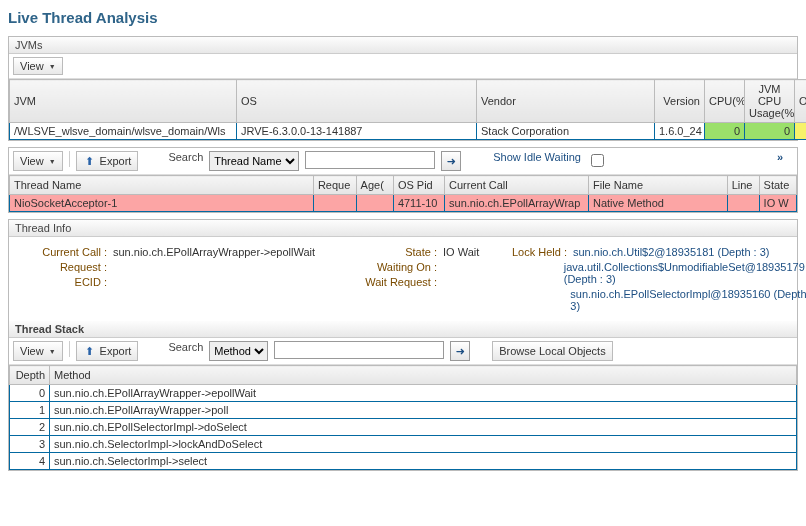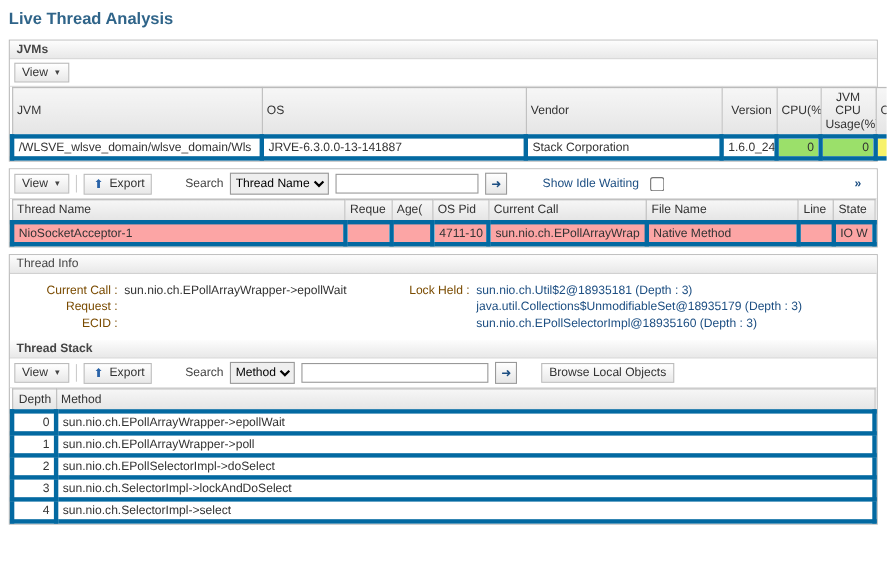--- a/index.html
+++ b/index.html
@@ -6,7 +6,7 @@
 .page{width:806px;padding:5px 8px;box-sizing:border-box}
 h1{font-size:15px;color:#2F6489;font-weight:bold;margin:4px 0 10px 0}
 .section{border:1px solid #bbb;margin-bottom:6px;background:#fff}
-.sec-hd{background:linear-gradient(#fdfdfd,#e8e8e8);padding:2px 6px;font-weight:bold;color:#444;border-bottom:1px solid #ccc;font-size:11px}
+.sec-hd{background:linear-gradient(#fdfdfd,#e8e8e8);padding:2px 6px;font-weight:normal;color:#444;border-bottom:1px solid #ccc;font-size:11px}
 .toolbar{display:flex;align-items:center;padding:3px 4px;gap:6px;background:#fff;border-bottom:1px solid #ddd}
 .btn{display:inline-flex;align-items:center;gap:3px;border:1px solid #bbb;background:linear-gradient(#fff,#e8e8e8);padding:2px 6px;font-size:11px;cursor:pointer;color:#333}
 .btn .caret{margin-left:2px;font-size:7px;color:#444}

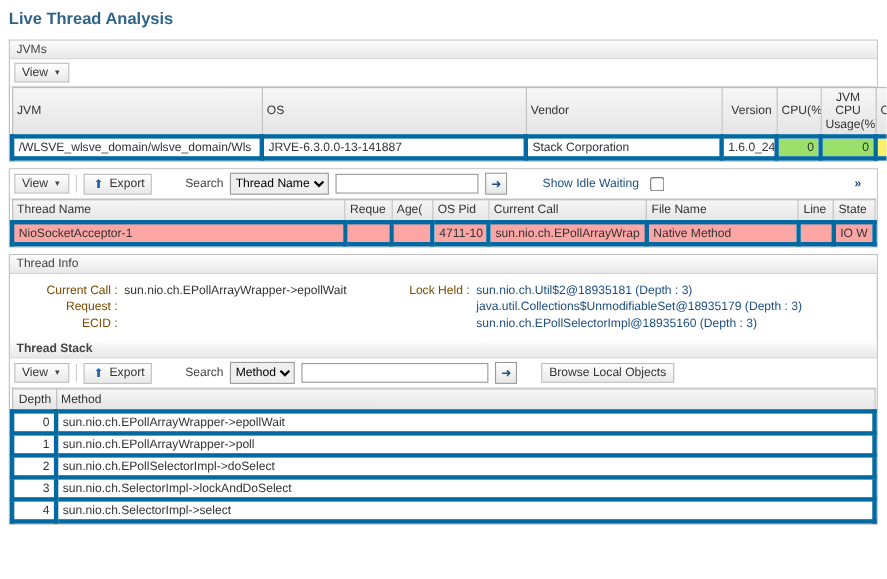--- a/index.html
+++ b/index.html
@@ -7,7 +7,7 @@
 h1{font-size:15px;color:#2F6489;font-weight:bold;margin:4px 0 10px 0}
 .section{border:1px solid #bbb;margin-bottom:6px;background:#fff}
 .sec-hd{background:linear-gradient(#fdfdfd,#e8e8e8);padding:2px 6px;font-weight:normal;color:#444;border-bottom:1px solid #ccc;font-size:11px}
-.toolbar{display:flex;align-items:center;padding:3px 4px;gap:6px;background:#fff;border-bottom:1px solid #ddd}
+.toolbar{display:flex;padding:3px 4px;gap:6px;background:#fff;border-bottom:1px solid #ddd}
 .btn{display:inline-flex;align-items:center;gap:3px;border:1px solid #bbb;background:linear-gradient(#fff,#e8e8e8);padding:2px 6px;font-size:11px;cursor:pointer;color:#333}
 .btn .caret{margin-left:2px;font-size:7px;color:#444}
 .lnk{color:#1C4E82;cursor:pointer}

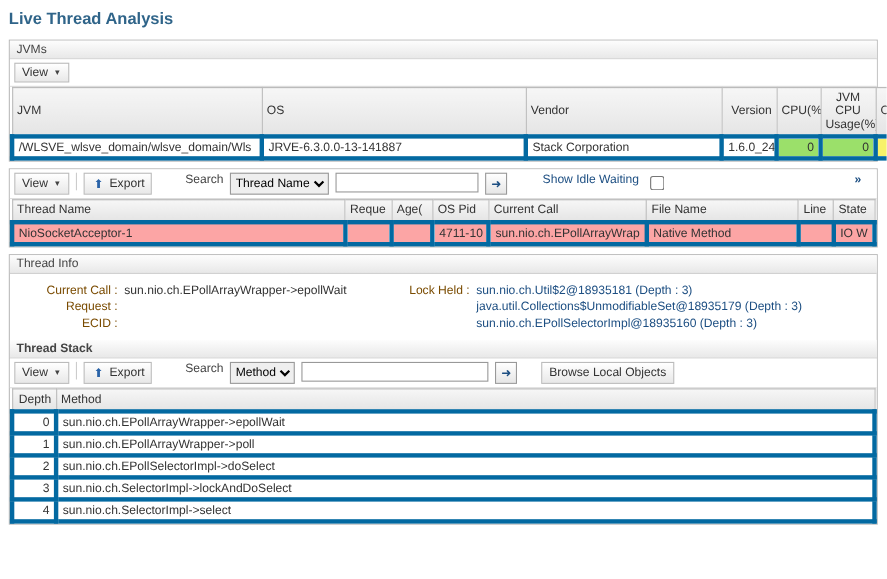--- a/index.html
+++ b/index.html
@@ -20,7 +20,7 @@
 .ck{width:13px;height:13px}
 table{border-collapse:collapse;width:100%;table-layout:fixed}
 th{background:linear-gradient(#f6f6f6,#e5e5e5);border:1px solid #bbb;padding:3px 4px;text-align:left;font-weight:normal;color:#333;font-size:11px;overflow:hidden;white-space:nowrap}
-td{border:4px solid #0369a1;padding:2px 4px;font-size:11px;overflow:hidden;white-space:nowrap}
+td{border:1px solid #0369a1;padding:2px 4px;font-size:11px;overflow:hidden;white-space:nowrap}
 .r{text-align:right}
 .c{text-align:center}
 .g{background:#9BE06A}

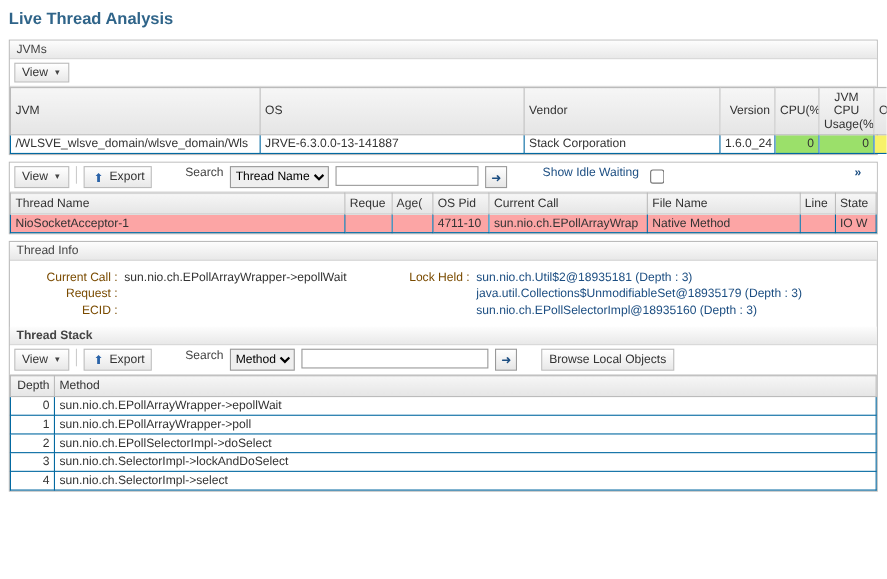--- a/index.html
+++ b/index.html
@@ -30,7 +30,7 @@
 .info-row{display:flex;margin:3px 0;font-size:11px}
 .il{width:90px;text-align:right;color:#7a4b00;margin-right:6px}
 .iv{color:#333}
-.cols{display:flex;gap:10px}
+.cols{display:flex;gap:0}
 .col1{flex:0 0 340px}
 .col2{flex:0 0 150px}
 .col3{flex:1}

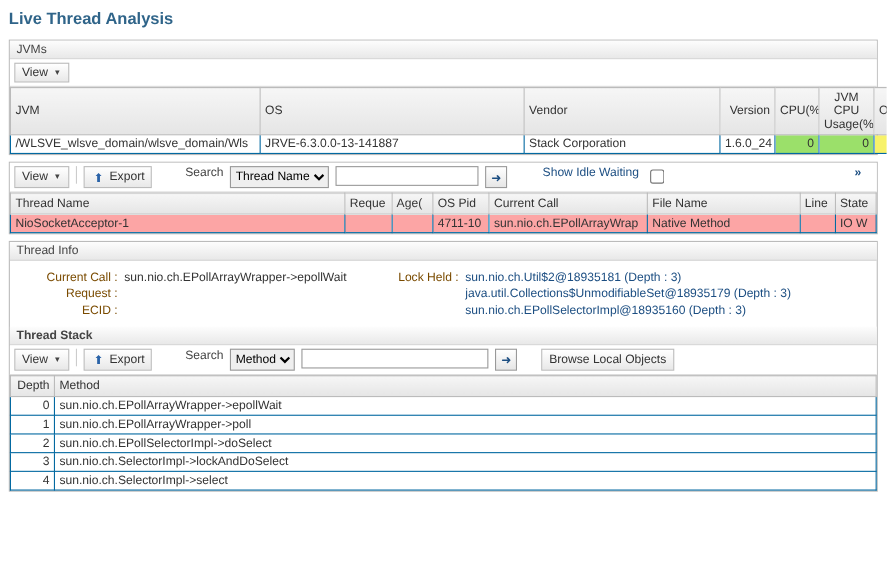--- a/index.html
+++ b/index.html
@@ -157,6 +157,18 @@
             <span class="il">ECID :</span>
           </div>
     </div>
+    <div class="col2">
+      <div class="info-row">
+            <span class="il" style="width:80px">State :</span>
+            <span class="iv">IO Wait</span>
+          </div>
+      <div class="info-row">
+            <span class="il" style="width:80px">Waiting On :</span>
+          </div>
+      <div class="info-row">
+            <span class="il" style="width:80px">Wait Request :</span>
+          </div>
+    </div>
     <div class="col3">
       <div class="info-row">
             <span class="il" style="width:60px">Lock Held :</span>

